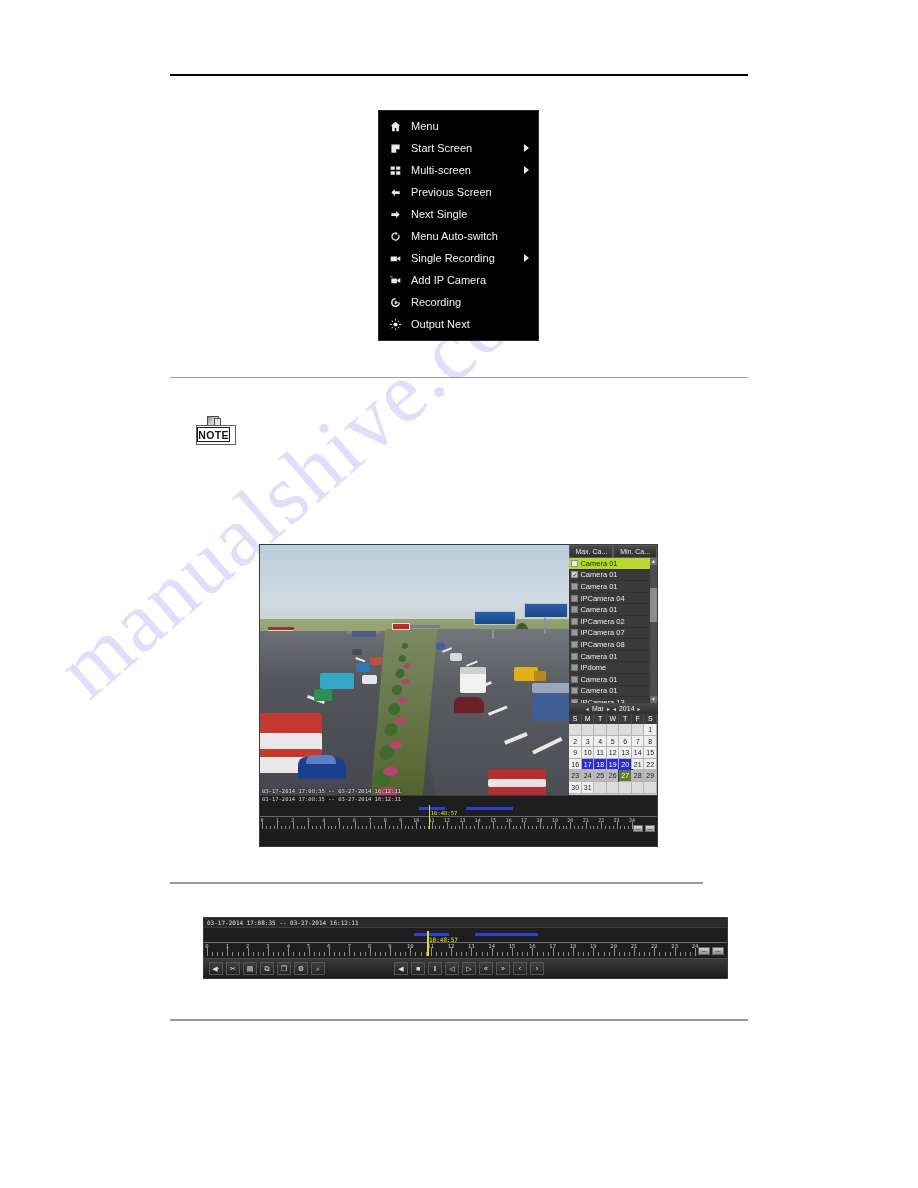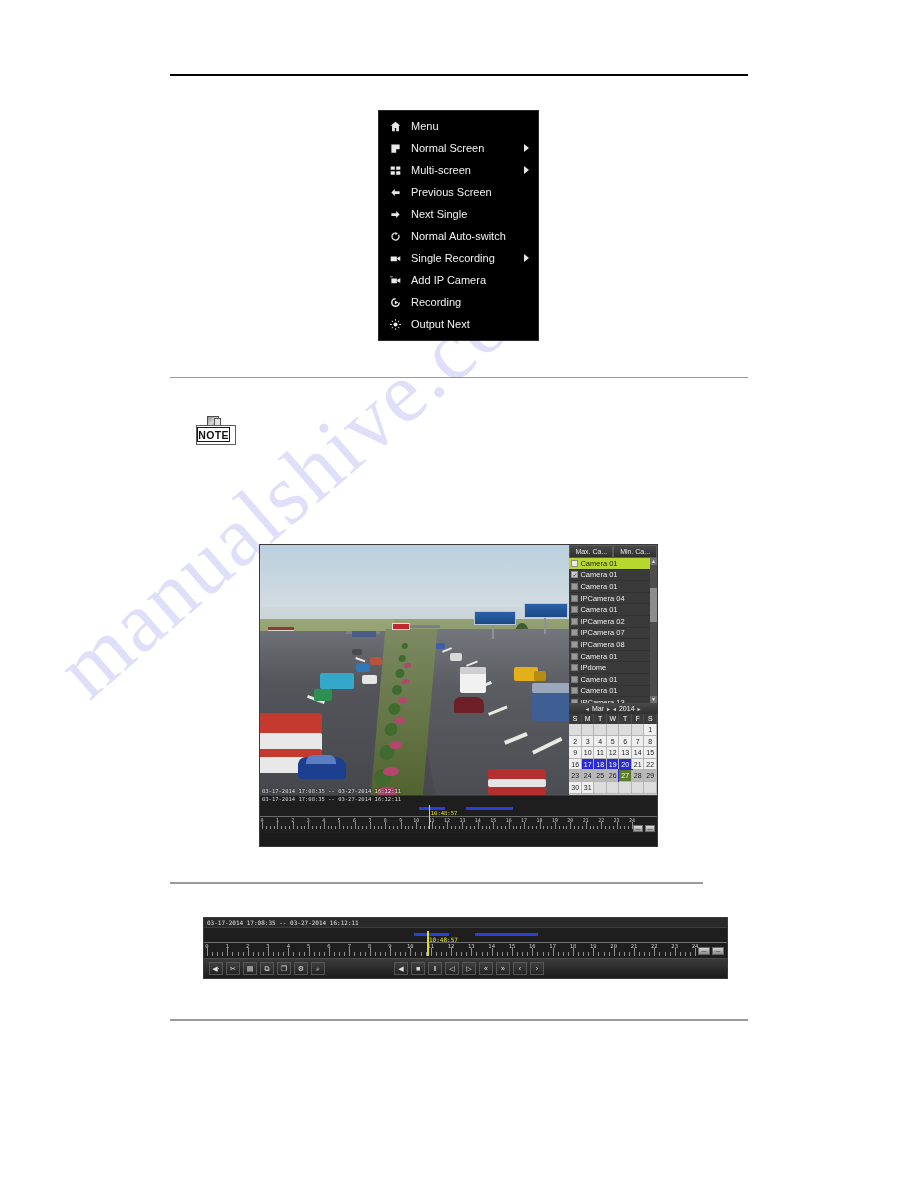--- a/index.html
+++ b/index.html
@@ -406,7 +406,7 @@
             <path fill="currentColor" d="M2 2h12v7H9v5H2z"></path>
           </svg>
         </span>
-        <span class="ctx-label">Normal Screen</span>
+        <span class="ctx-label">Start Screen</span>
         <span class="ctx-arrow"></span>
       </div>
       <div class="ctx-item">

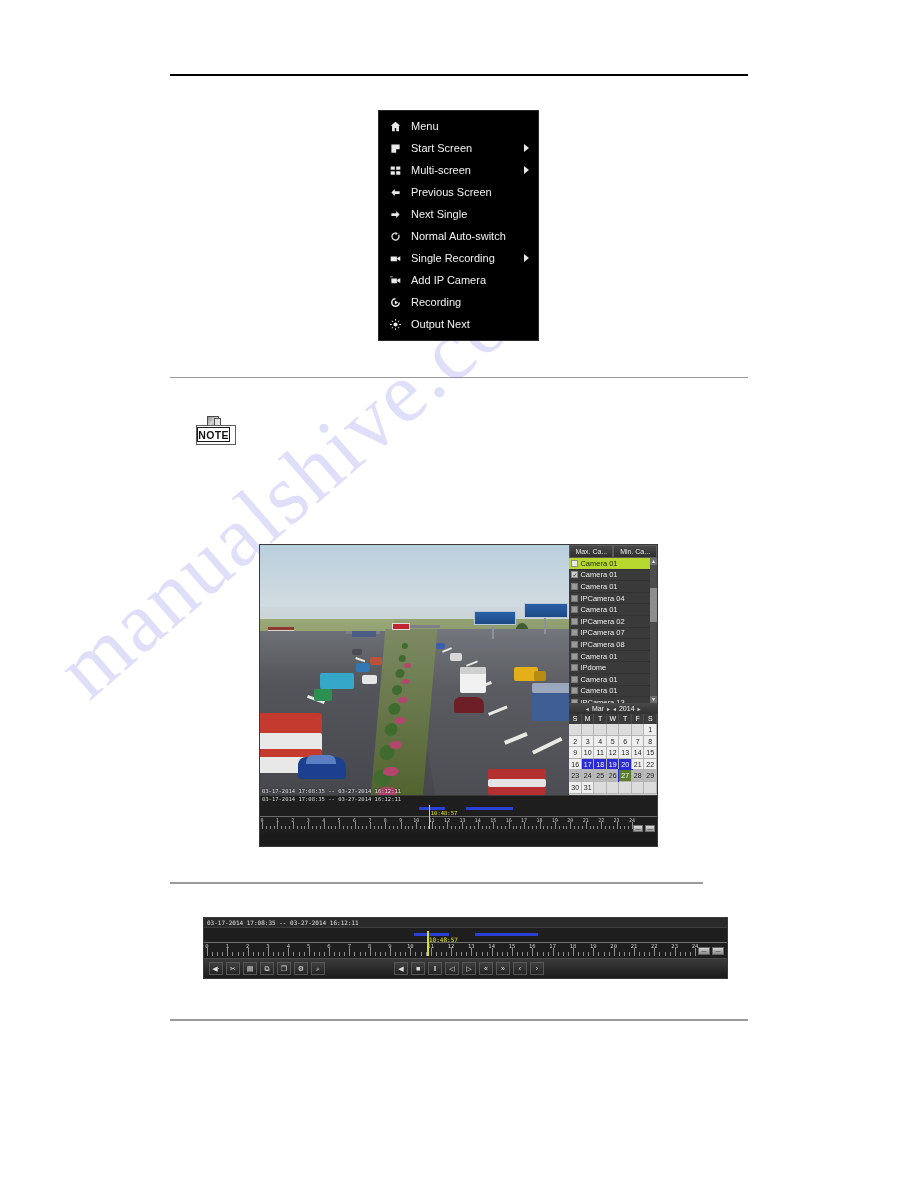--- a/index.html
+++ b/index.html
@@ -440,7 +440,7 @@
             <path fill="currentColor" d="M8 2a6 6 0 1 0 5.2 3l-1.6.9A4.2 4.2 0 1 1 8 3.8V6l3.4-2.3L8 1.3z"></path>
           </svg>
         </span>
-        <span class="ctx-label">Normal Auto-switch</span>
+        <span class="ctx-label">Menu Auto-switch</span>
       </div>
       <div class="ctx-item">
         <span class="ctx-ico">

